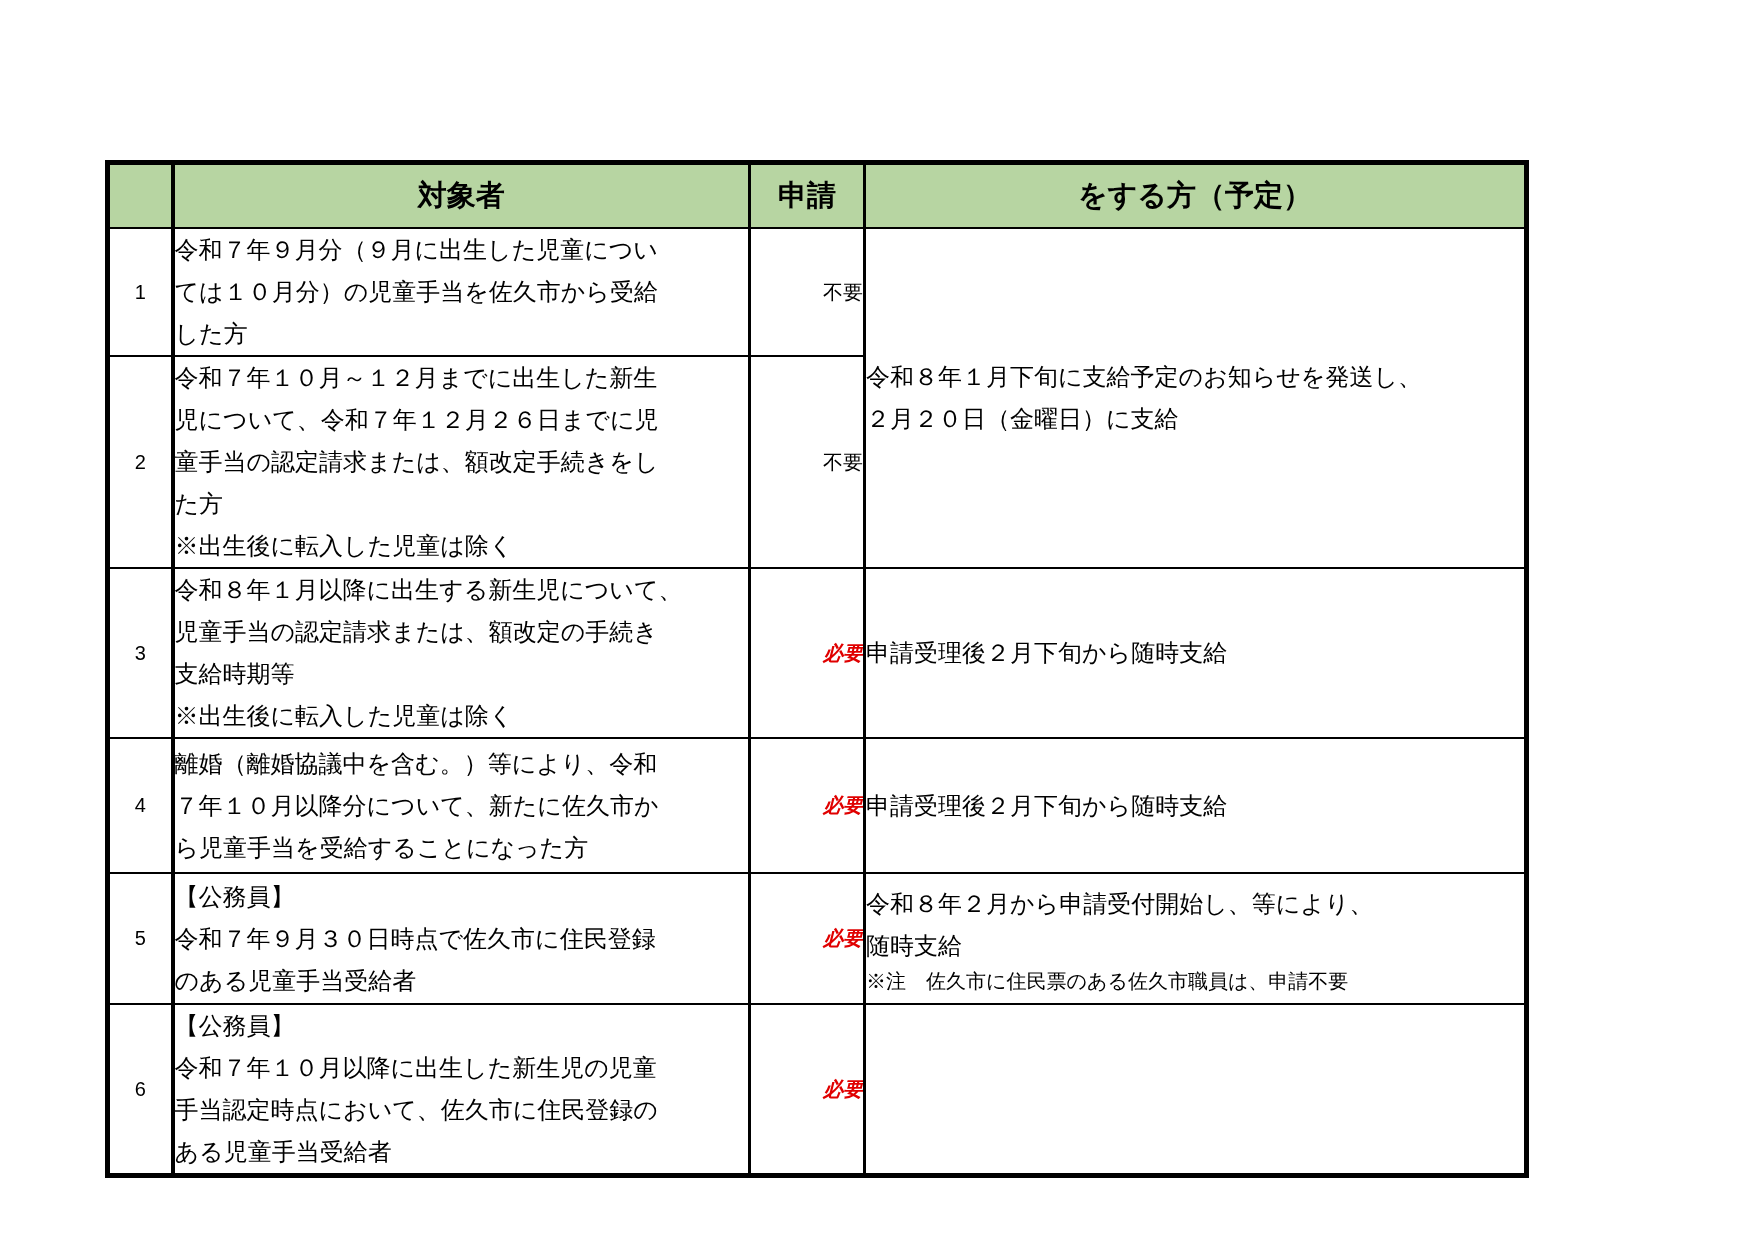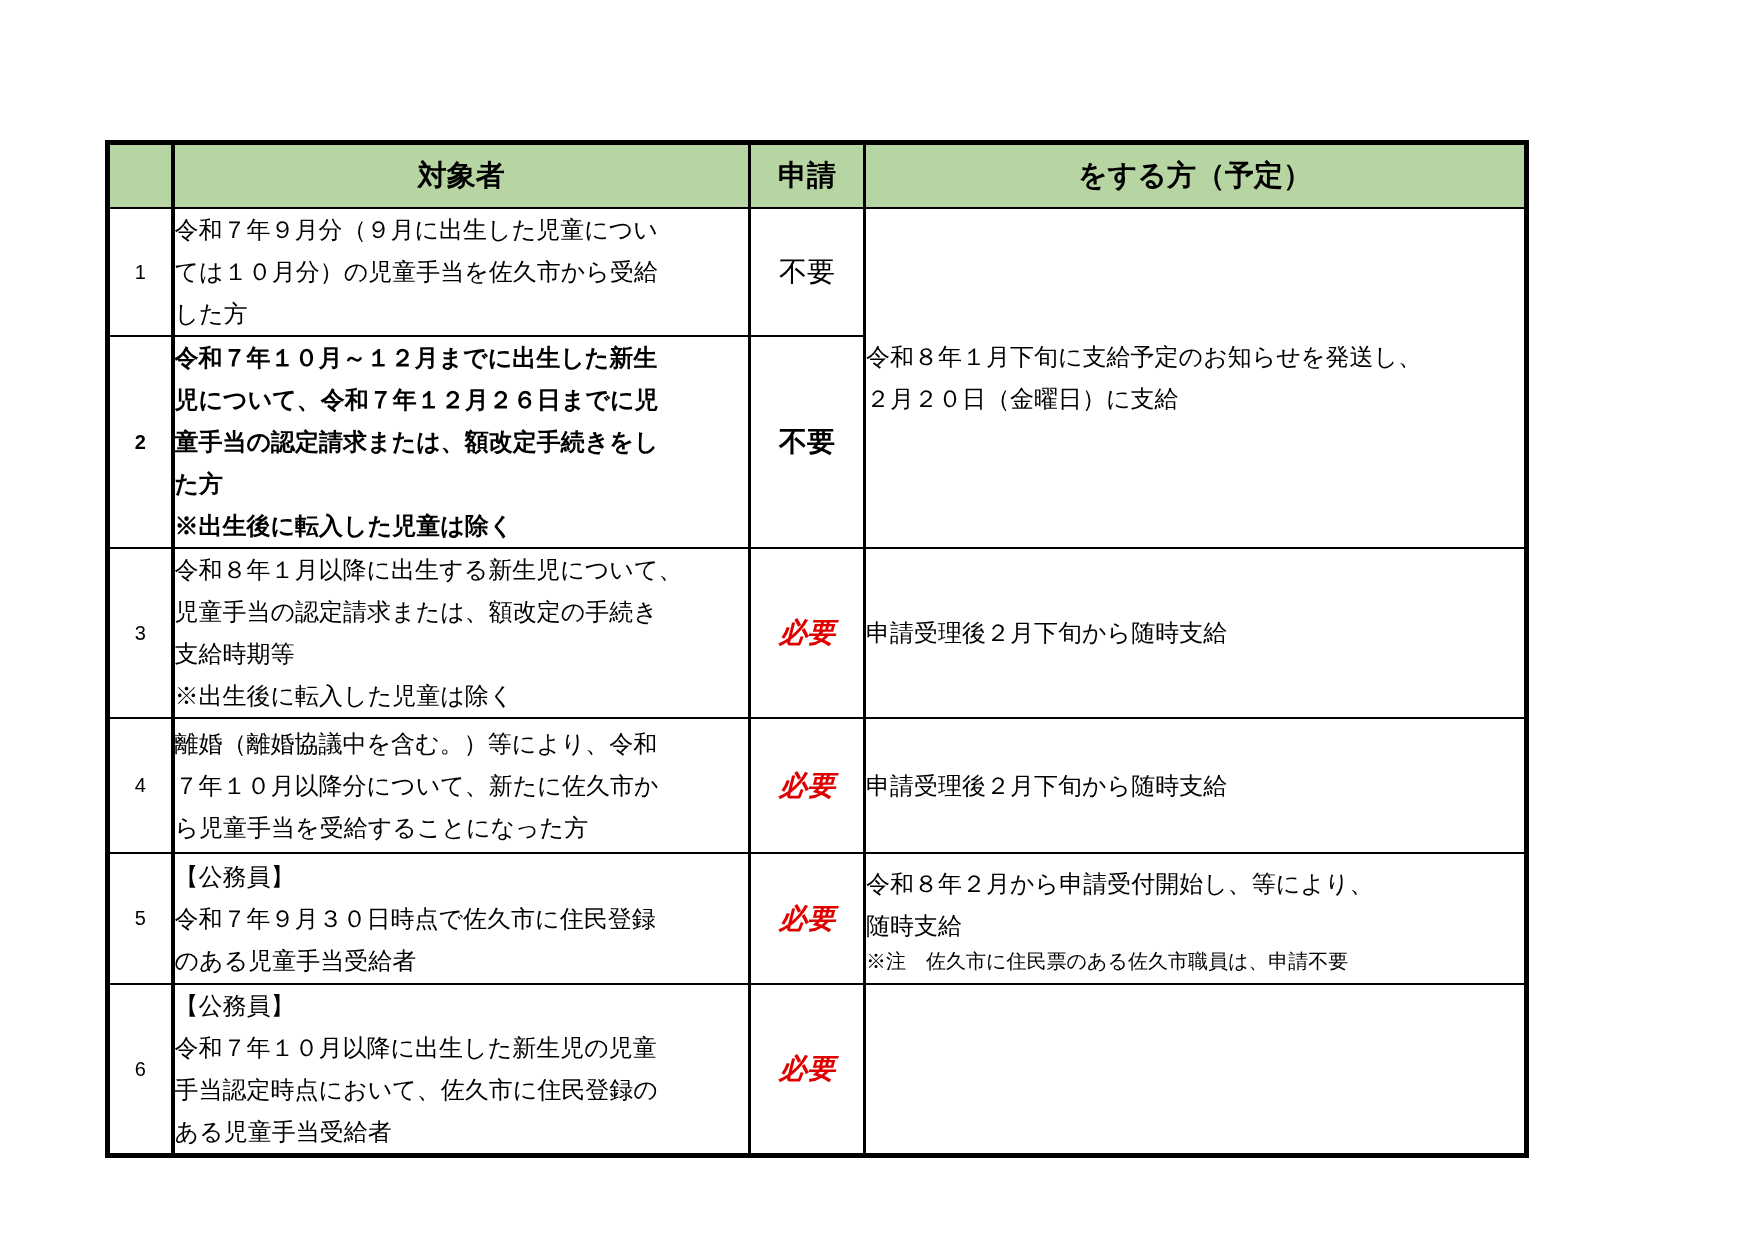--- a/index.html
+++ b/index.html
@@ -19,7 +19,7 @@
   .table-wrap {
     position: absolute;
     left: 105px;
-    top: 140px;
+    top: 160px;
   }
   table.benefit-table {
     border-collapse: collapse;

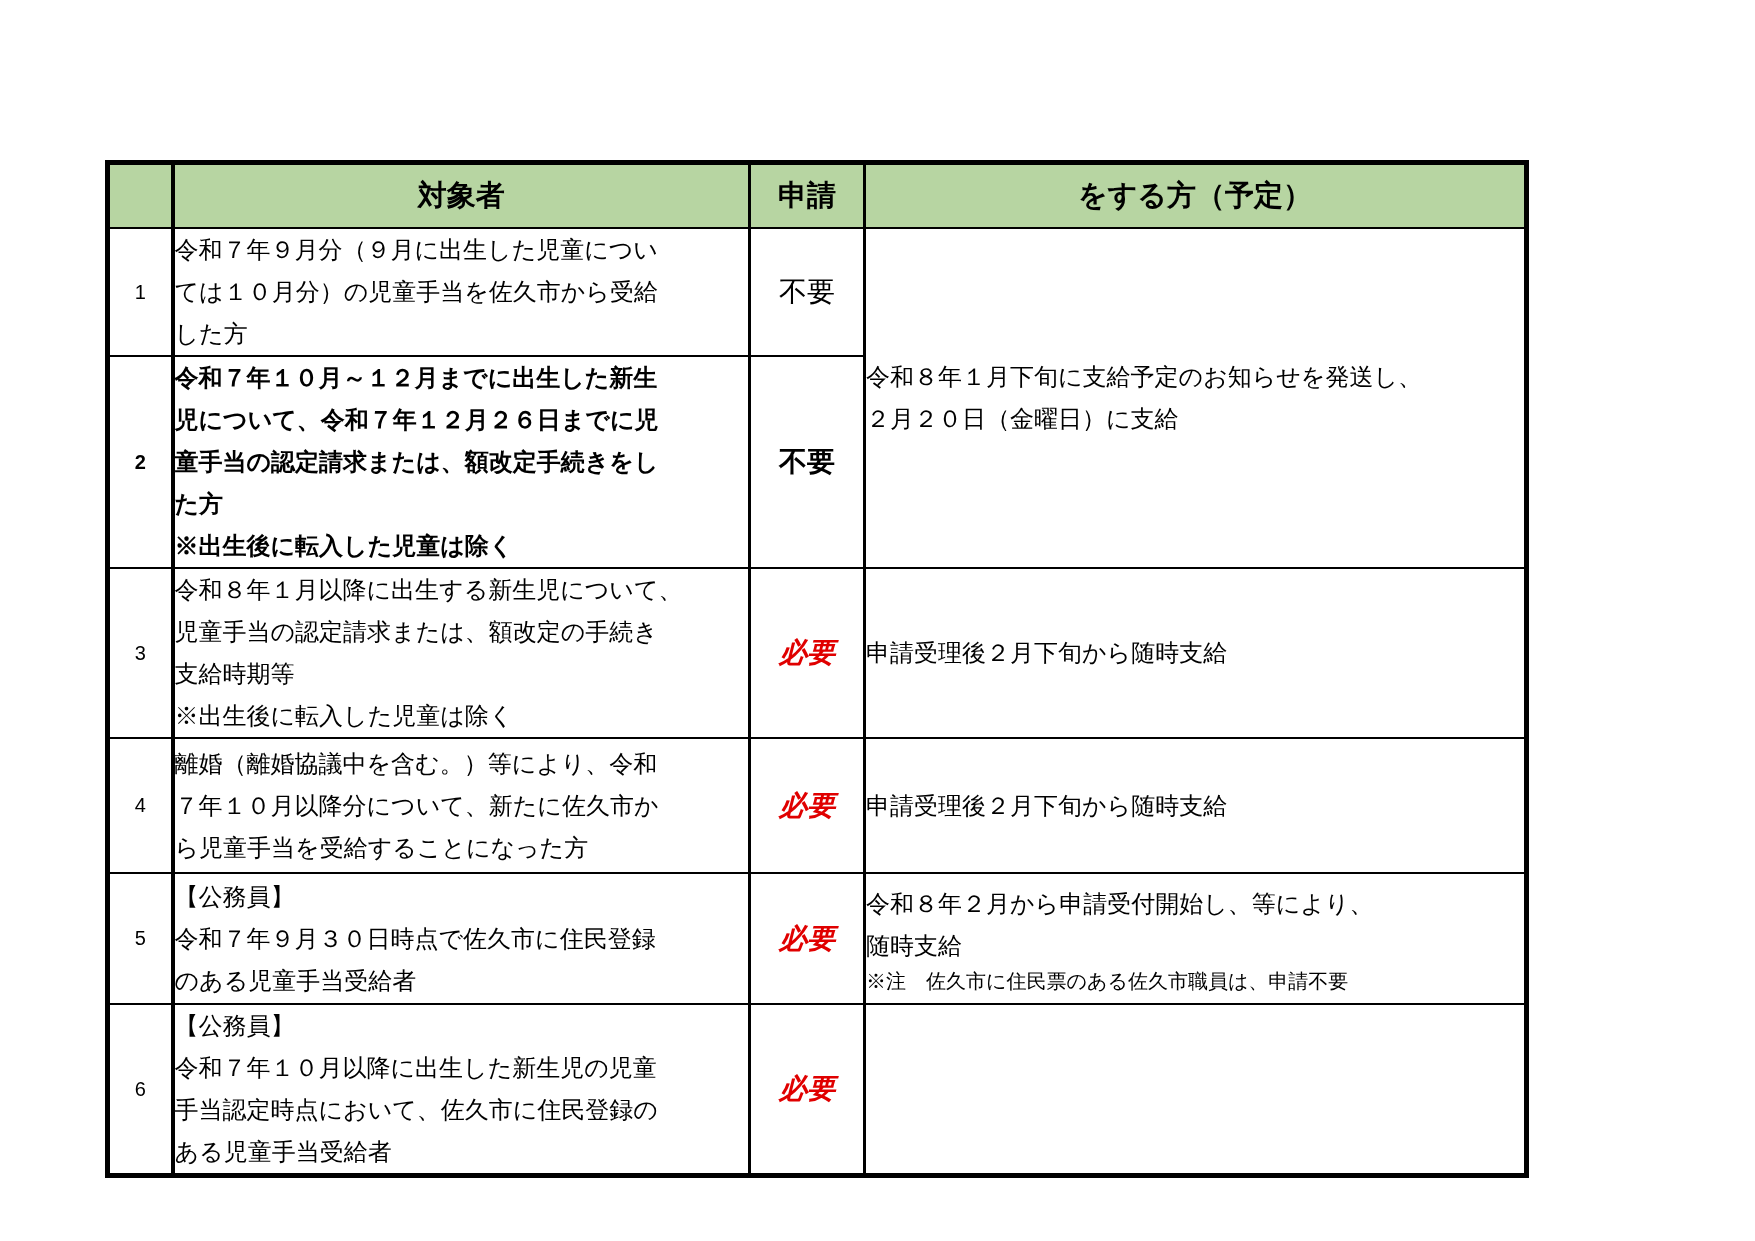--- a/index.html
+++ b/index.html
@@ -77,8 +77,8 @@
     color: #000000;
   }
   td.apply {
-    text-align: center;
-    font-size: 28px;
+    text-align: right;
+    font-size: 20px;
     font-weight: normal;
     color: #000000;
   }

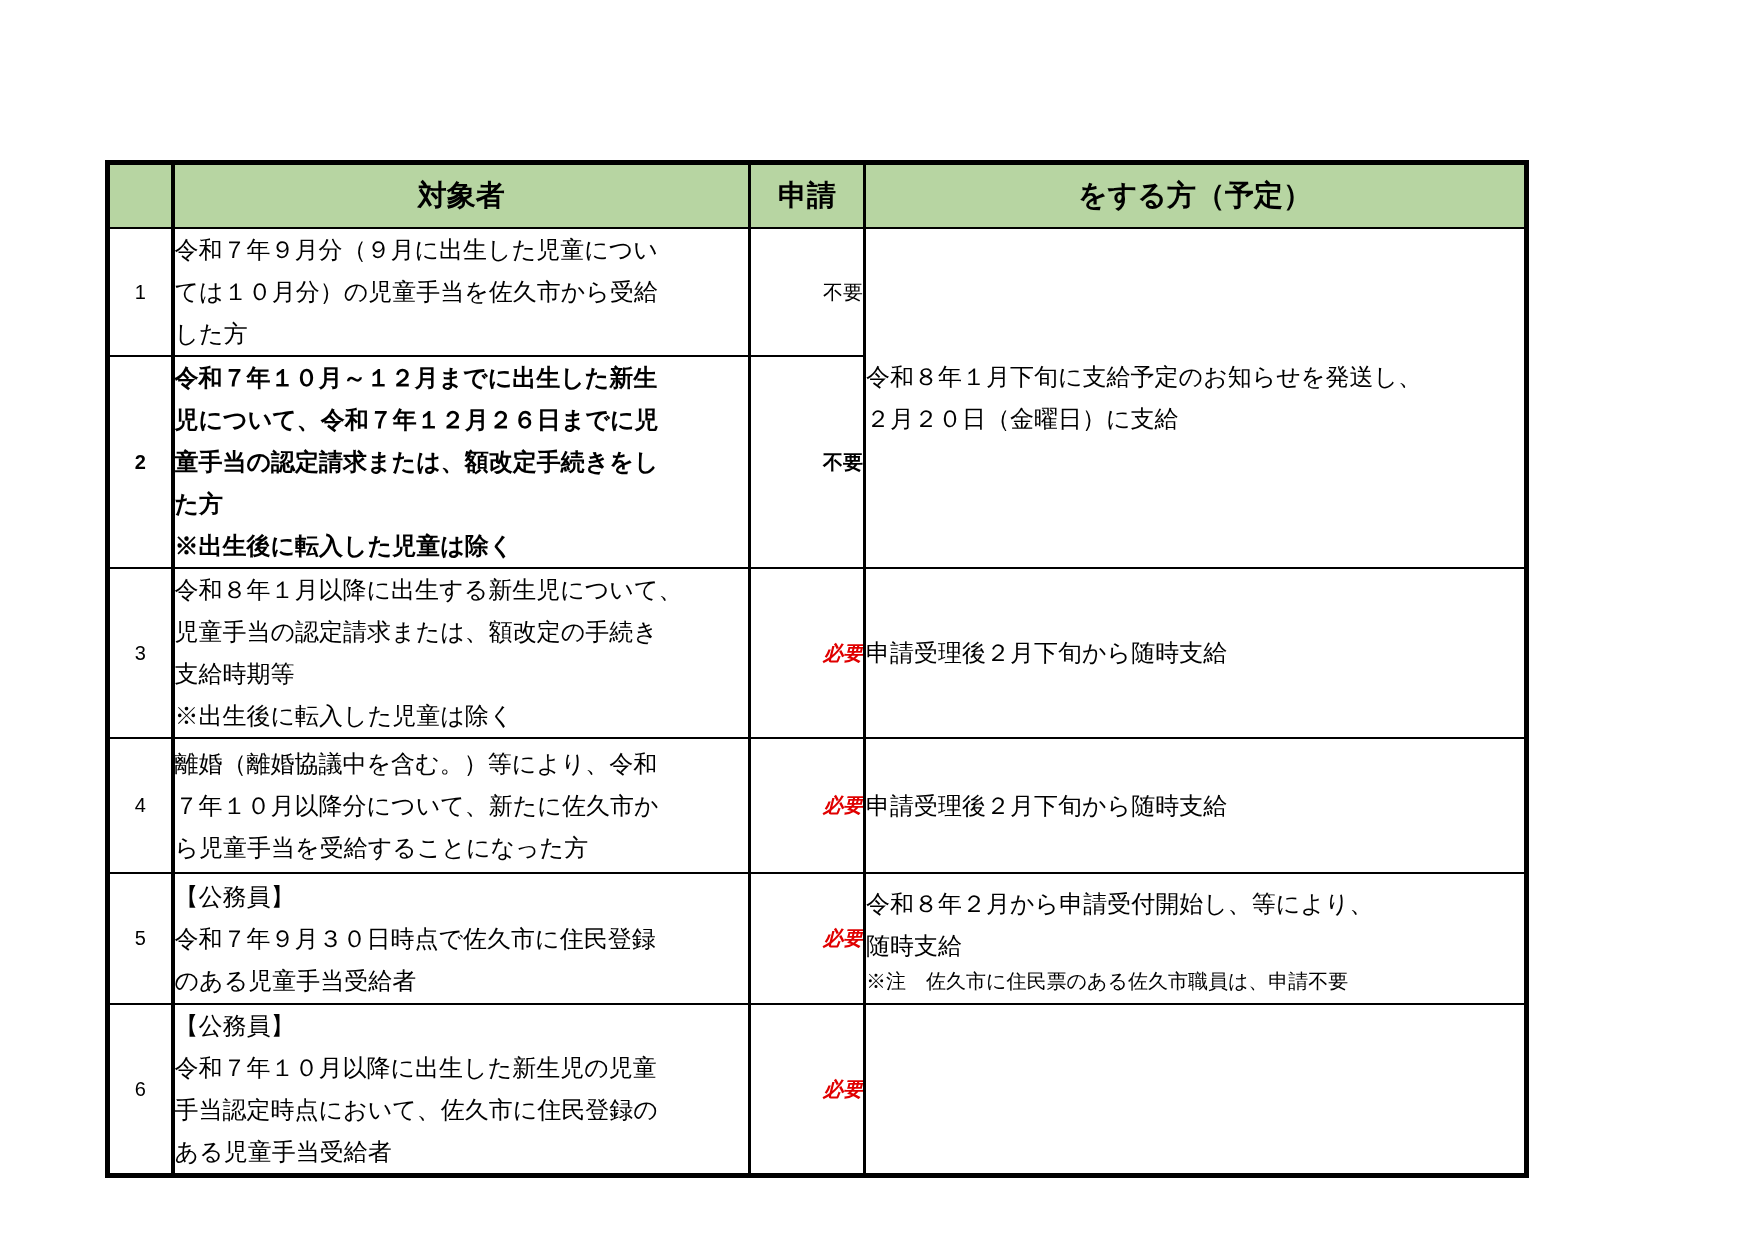--- a/index.html
+++ b/index.html
@@ -88,7 +88,7 @@
     font-style: italic;
   }
   tr.r1 td { height: 125px; }
-  tr.r2 td { height: 180px; font-weight: bold; }
+  tr.r2 td { height: 180px; }
   tr.r3 td { height: 139px; }
   tr.r4 td { height: 133px; }
   tr.r5 td { height: 129px; }

